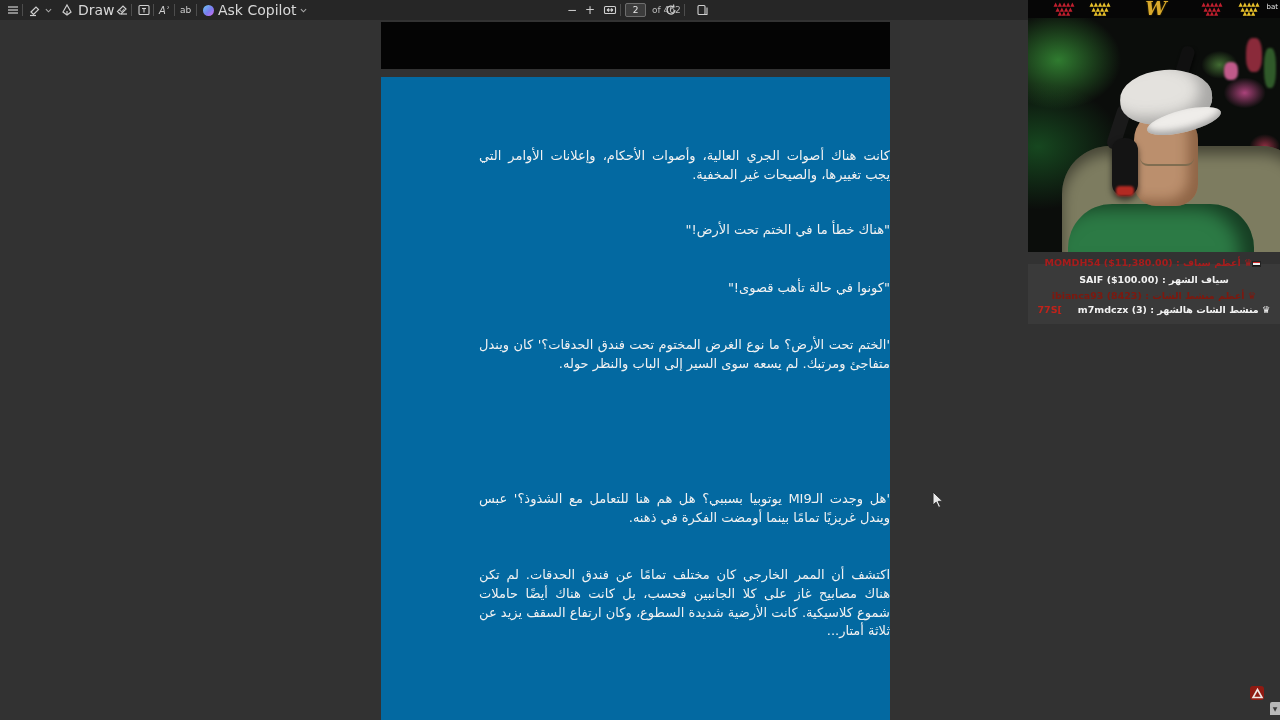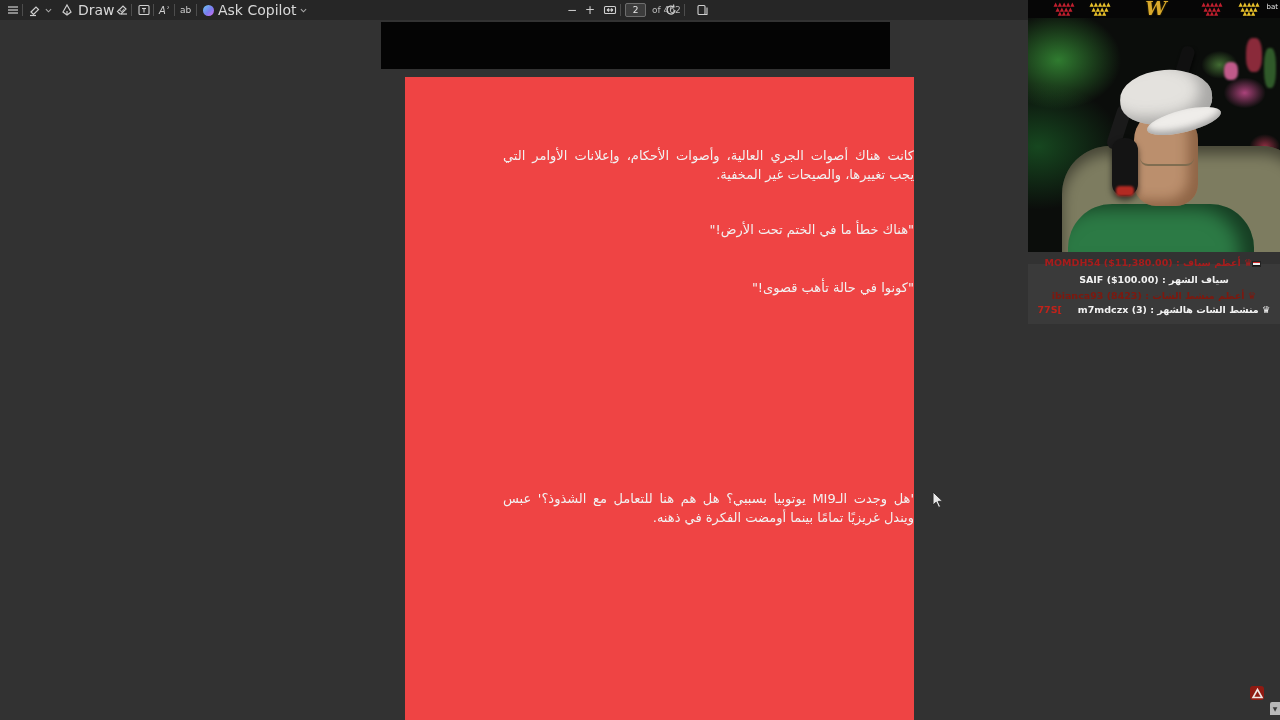--- a/index.html
+++ b/index.html
@@ -22,7 +22,7 @@
 
   
   .page-frag { position:absolute; left:381px; top:22px; width:509px; height:47px; background:#040404; }
-  .page { position:absolute; left:381px; top:77px; width:509px; height:643px; background:#ef4444;margin-left:24px; }
+  .page { position:absolute; left:381px; top:77px; width:509px; height:643px; background:#0369a1; }
   .para { position:absolute; right:0; width:411px; color:#f2f2f2; font-size:13px; line-height:18.8px;
           text-align:justify; direction:rtl; }
 

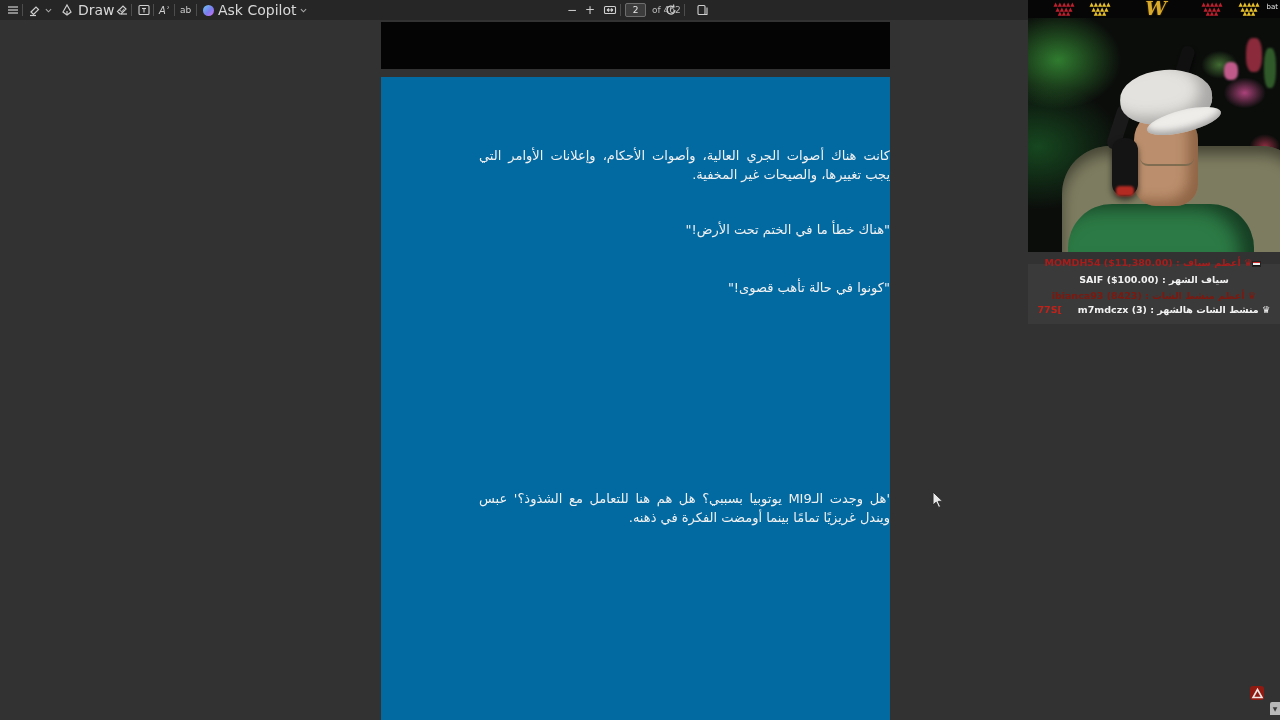--- a/index.html
+++ b/index.html
@@ -228,6 +228,7 @@
   <div class="para" style="top:70px">كانت هناك أصوات الجري العالية، وأصوات الأحكام، وإعلانات الأوامر التي يجب تغييرها، والصيحات غير المخفية.</div>
   <div class="para" style="top:144px">"هناك خطأ ما في الختم تحت الأرض!"</div>
   <div class="para" style="top:202px">"كونوا في حالة تأهب قصوى!"</div>
+  <div class="para" style="top:259px">'الختم تحت الأرض؟ ما نوع الغرض المختوم تحت فندق الحدقات؟' كان ويندل متفاجئ ومرتبك. لم يسعه سوى السير إلى الباب والنظر حوله.</div>
   <div class="para" style="top:413px">'هل وجدت الـMI9 يوتوبيا بسببي؟ هل هم هنا للتعامل مع الشذوذ؟' عبس ويندل غريزيًا تمامًا بينما أومضت الفكرة في ذهنه.</div>
 </div>
 

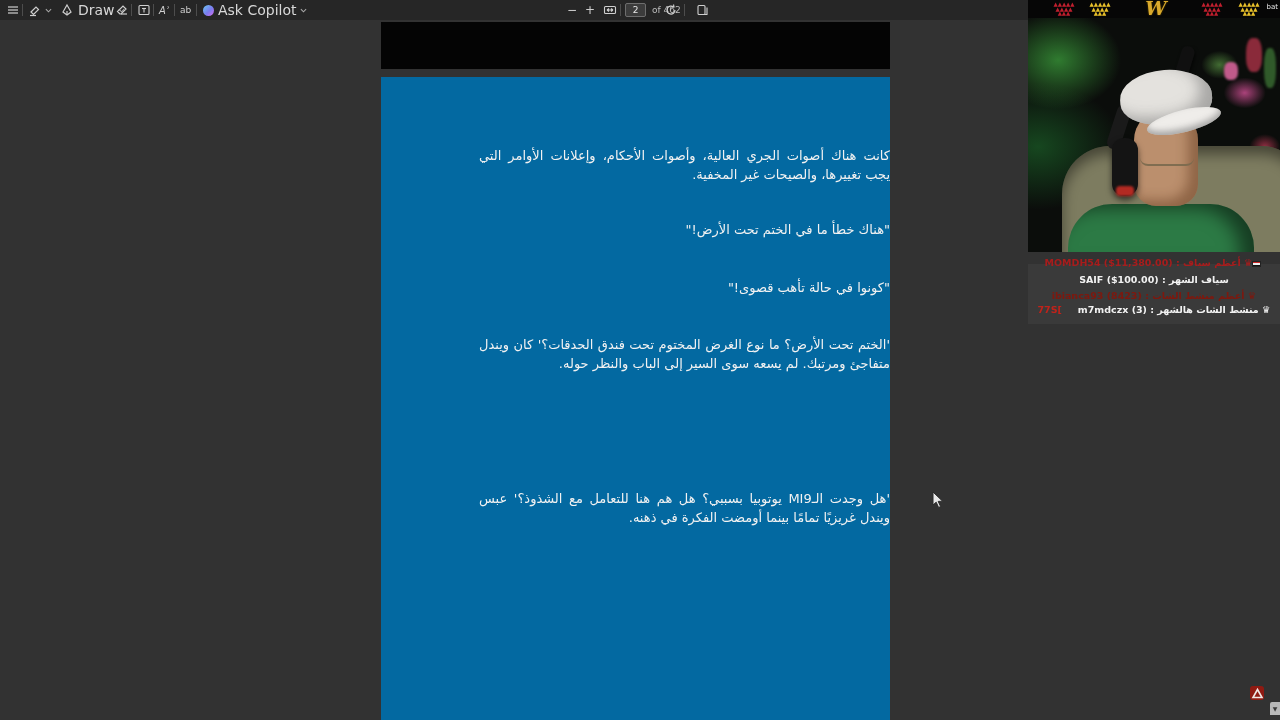--- a/index.html
+++ b/index.html
@@ -230,6 +230,7 @@
   <div class="para" style="top:202px">"كونوا في حالة تأهب قصوى!"</div>
   <div class="para" style="top:259px">'الختم تحت الأرض؟ ما نوع الغرض المختوم تحت فندق الحدقات؟' كان ويندل متفاجئ ومرتبك. لم يسعه سوى السير إلى الباب والنظر حوله.</div>
   <div class="para" style="top:413px">'هل وجدت الـMI9 يوتوبيا بسببي؟ هل هم هنا للتعامل مع الشذوذ؟' عبس ويندل غريزيًا تمامًا بينما أومضت الفكرة في ذهنه.</div>
+  <div class="para" style="top:489px">اكتشف أن الممر الخارجي كان مختلف تمامًا عن فندق الحدقات. لم تكن هناك مصابيح غاز على كلا الجانبين فحسب، بل كانت هناك أيضًا حاملات شموع كلاسيكية. كانت الأرضية شديدة السطوع، وكان ارتفاع السقف يزيد عن ثلاثة أمتار...</div>
 </div>
 
 <div class="cursor">

